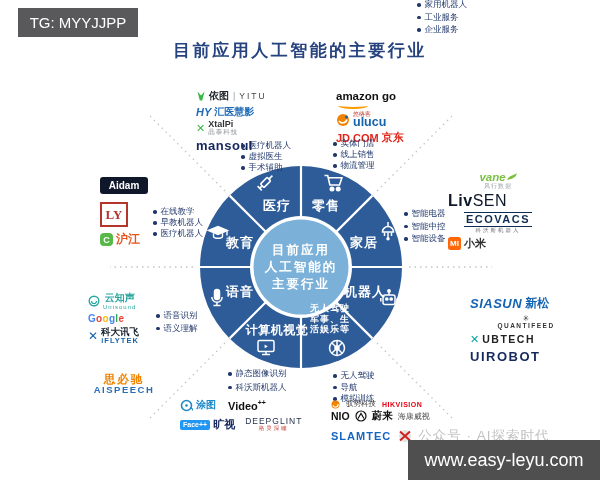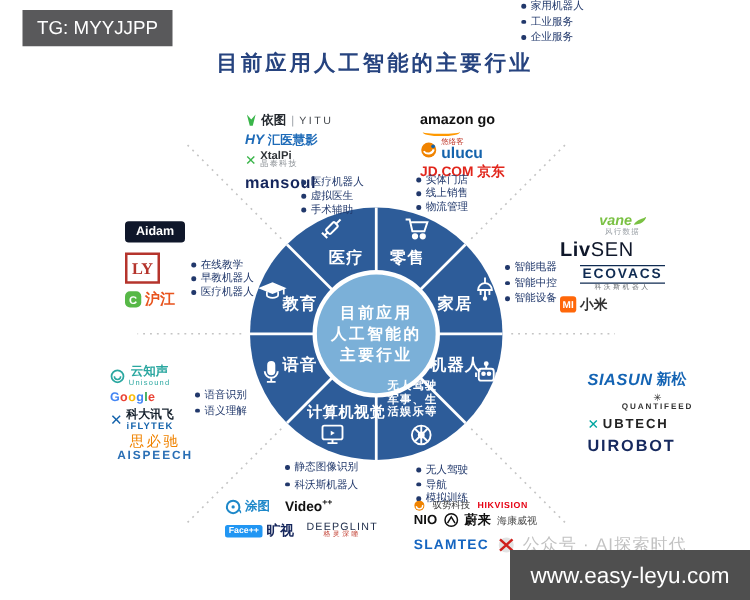--- a/index.html
+++ b/index.html
@@ -96,7 +96,7 @@
   .ifly-x{color:#1463ac;font-size:12px;font-weight:bold;font-style:italic;}
   .ifly-cn{color:#16212d;font-size:9.5px;font-weight:bold;}
   .ifly-en{color:#1463ac;font-size:7.5px;font-weight:bold;letter-spacing:1px;}
-  .asp-cn{color:#f08300;font-size:11.5px;font-weight:normal;letter-spacing:2px;}
+  .asp-cn{color:#f08300;font-size:11.5px;font-weight:bold;letter-spacing:2px;margin-top:25px;}
   .asp-en{color:#2a6fb5;font-size:9.5px;font-weight:bold;letter-spacing:1.5px;}
 
   .lg-aidam{background:#0f172a;color:#fff;border-radius:3px;width:48px;height:17px;

